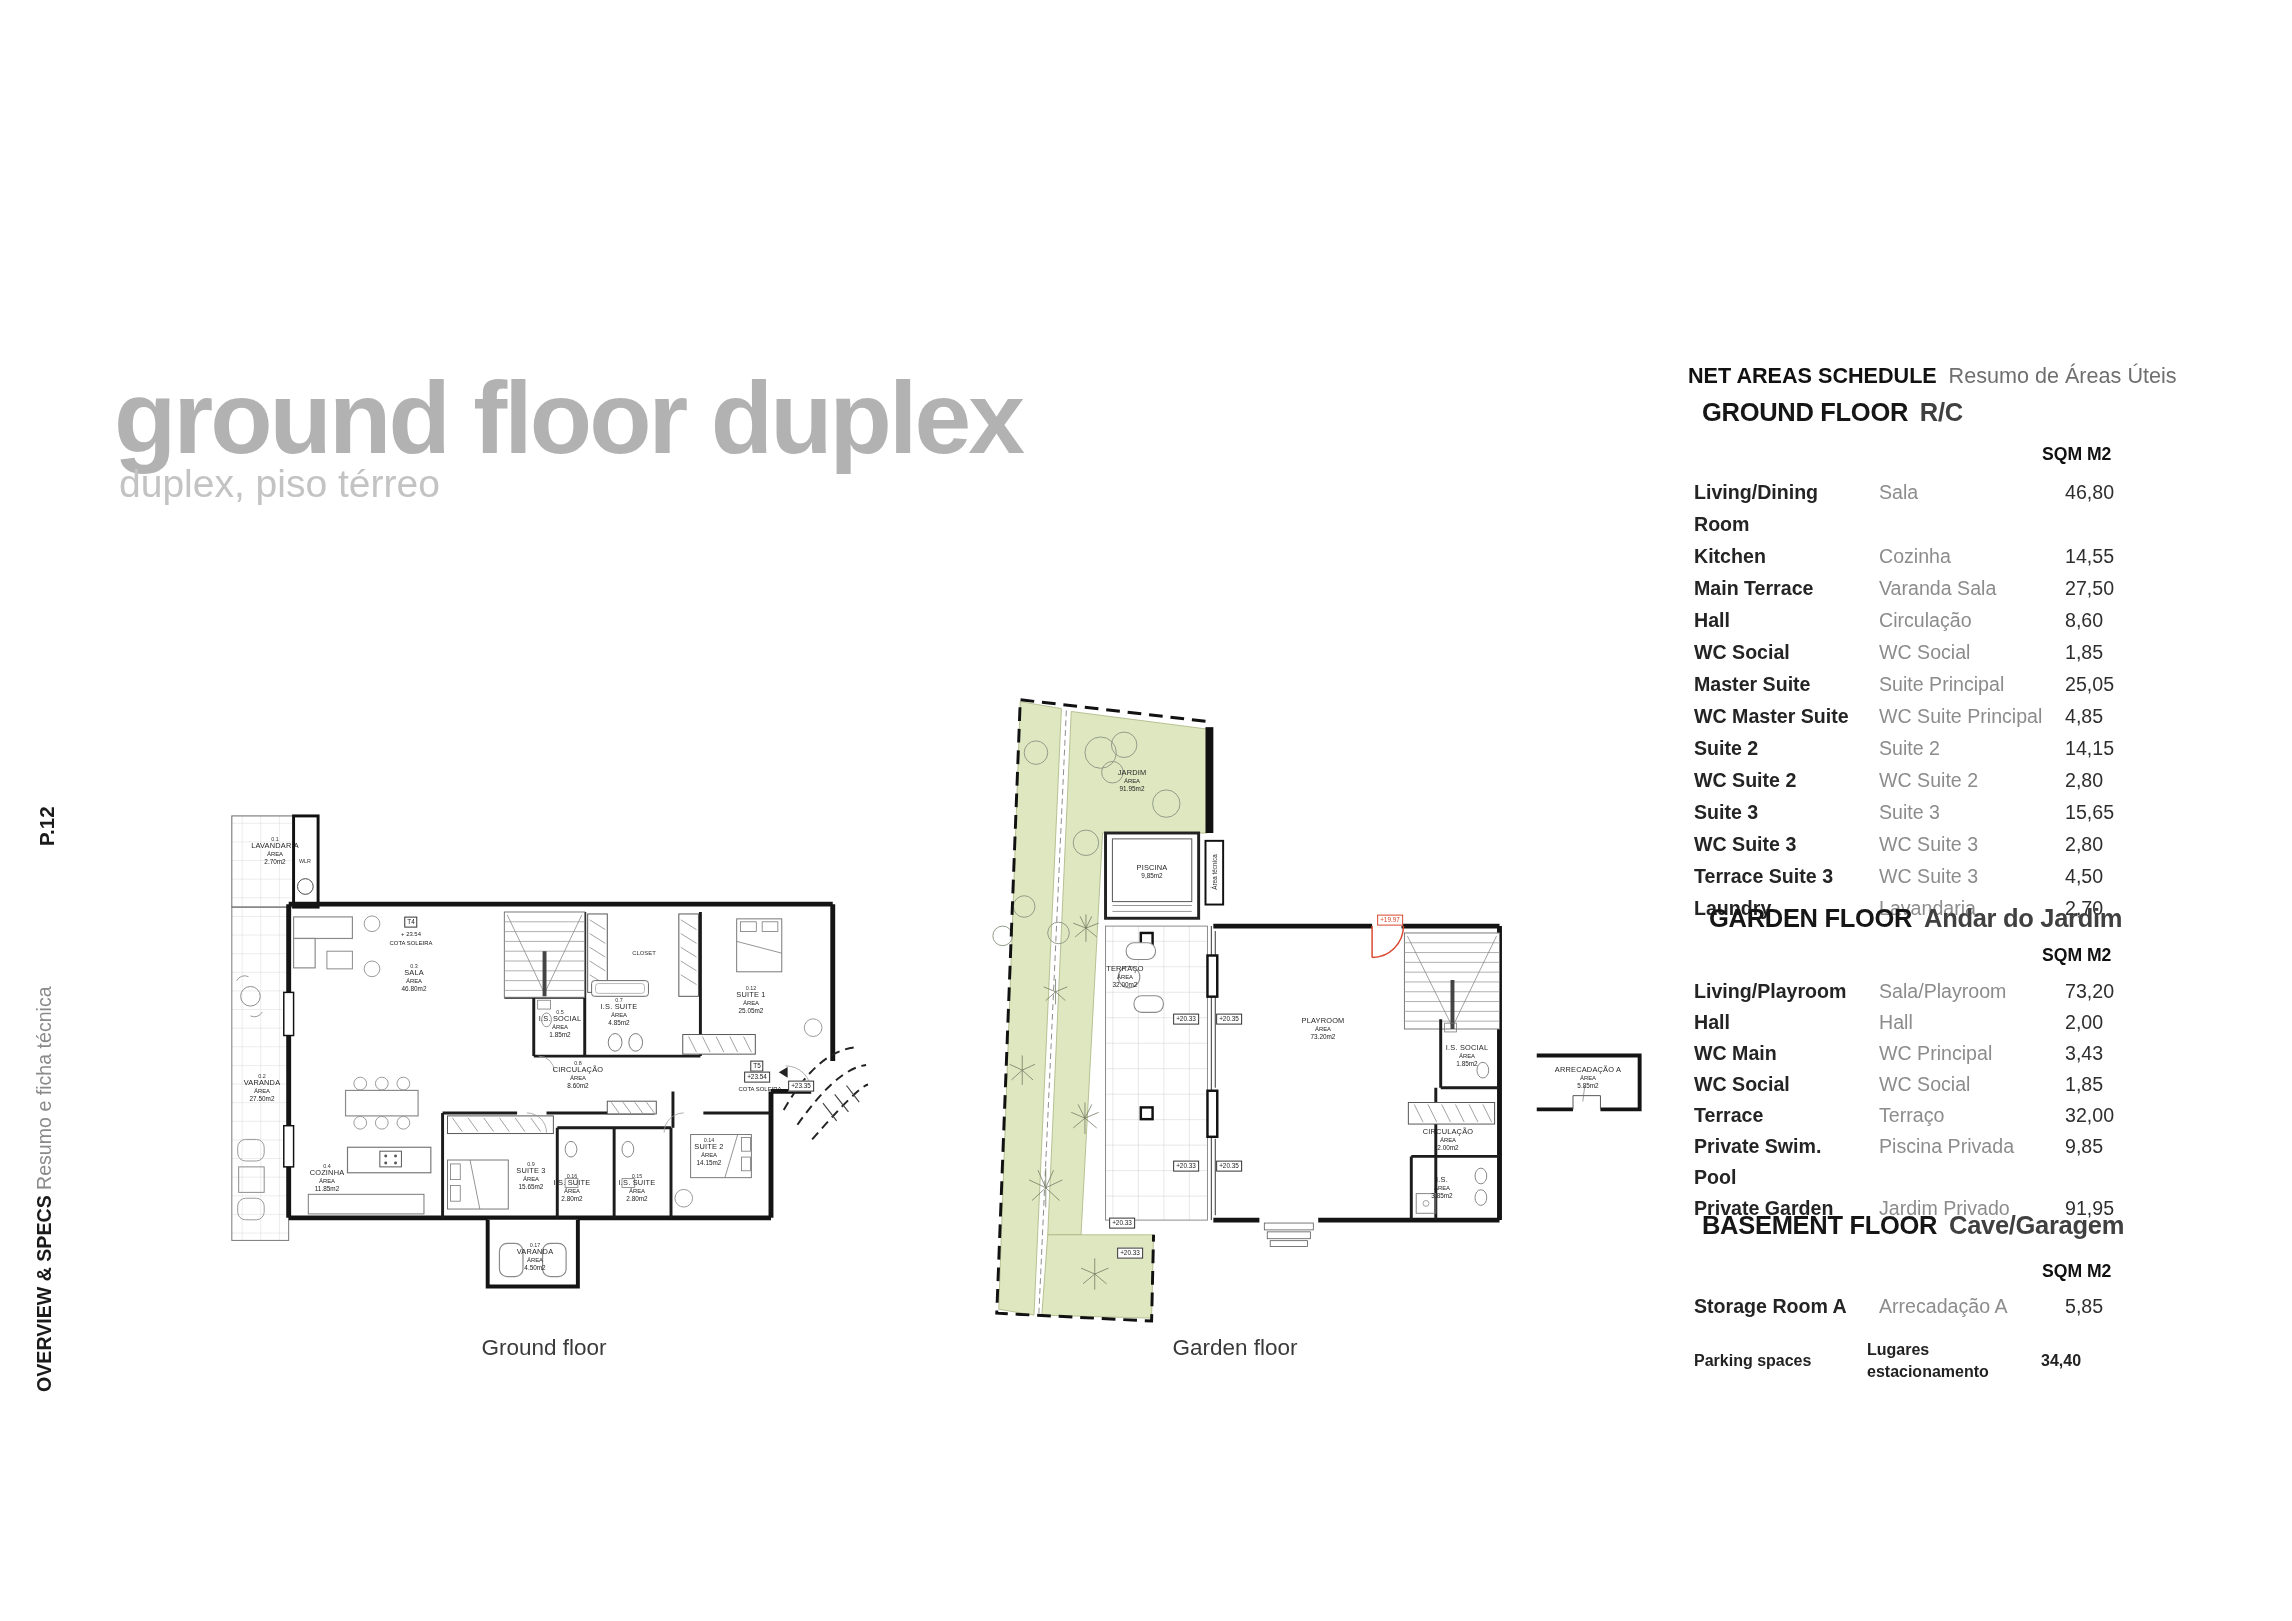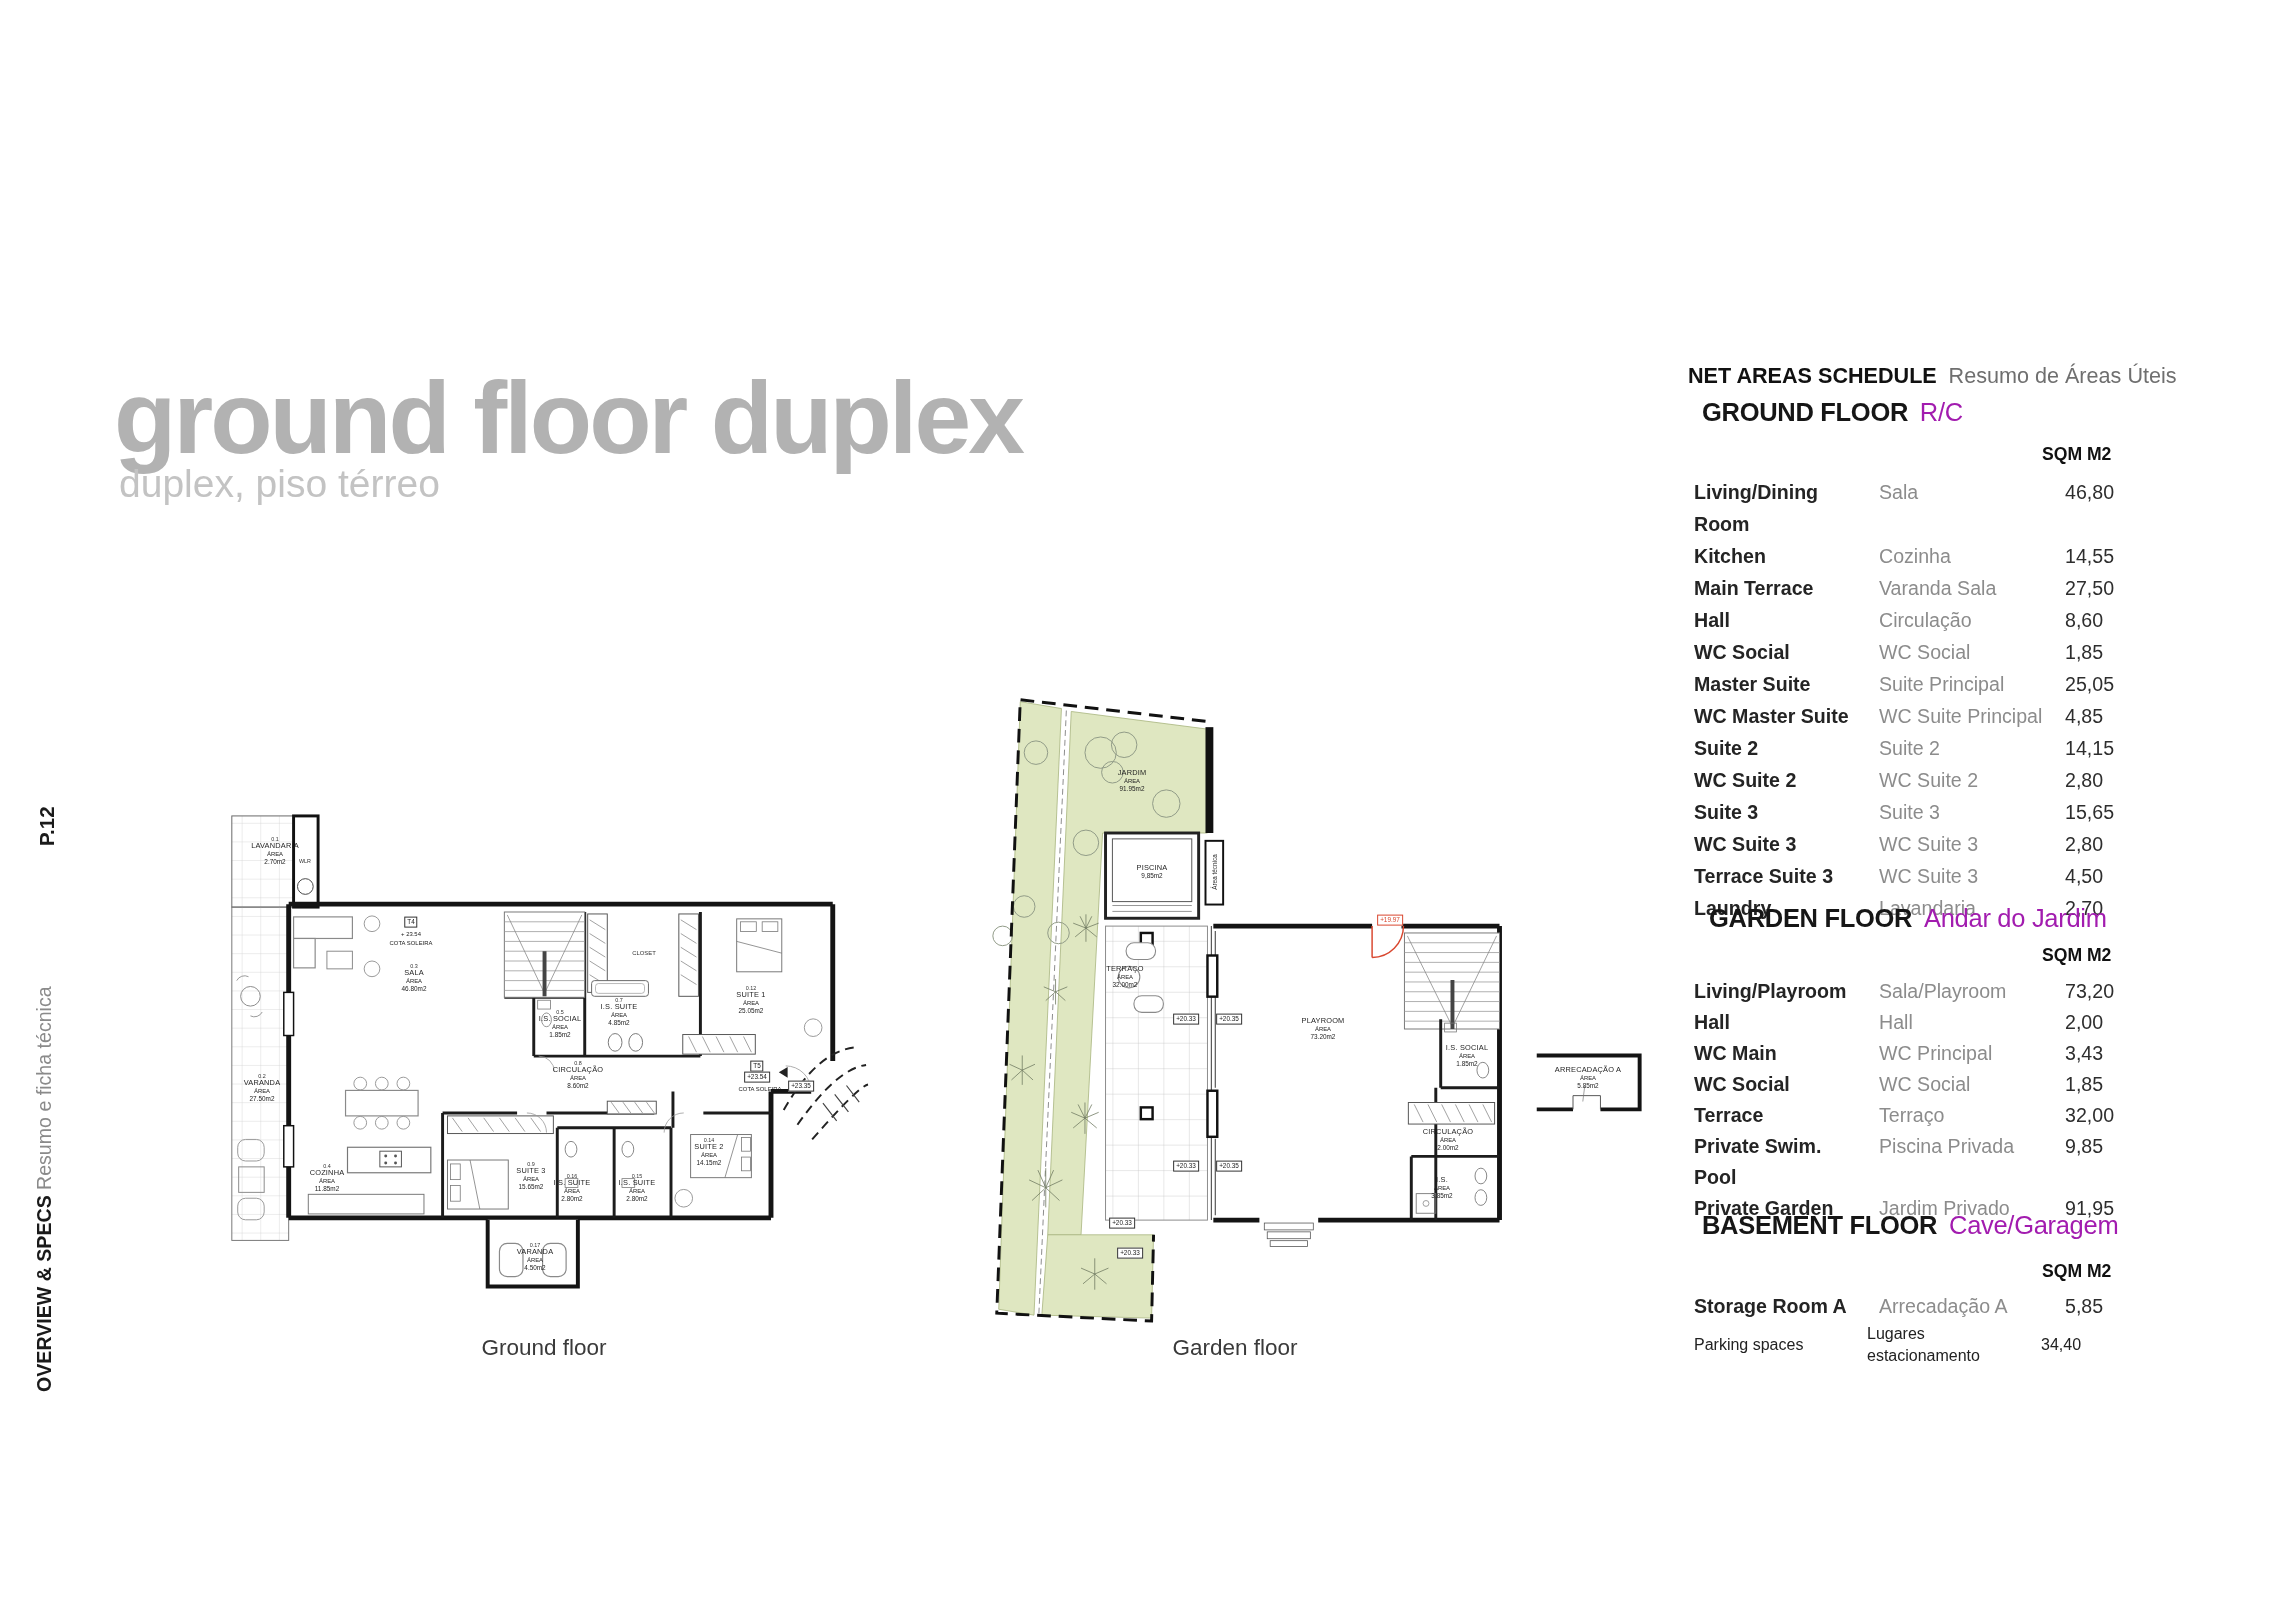--- a/index.html
+++ b/index.html
@@ -24,7 +24,7 @@
   .sched-head{left:1688px;top:363px;font-size:21.6px;font-weight:bold;color:#111;}
   .sched-head .pt{font-weight:400;color:#6f6f6f;margin-left:11.8px;}
   .sect-title{font-size:25.5px;font-weight:bold;color:#161616;letter-spacing:-0.3px;}
-  .sect-title .pt{font-weight:400;color:#a21caf;margin-left:11.8px;}
+  .sect-title .pt{font-weight:700;color:#404040;margin-left:11.8px;}
   .sqm{font-size:17.6px;font-weight:bold;color:#111;}
   .rows{display:grid;grid-template-columns:173px 174px 88px;column-gap:12px;}
   .rows .en{font-size:19.6px;font-weight:600;color:#242424;}

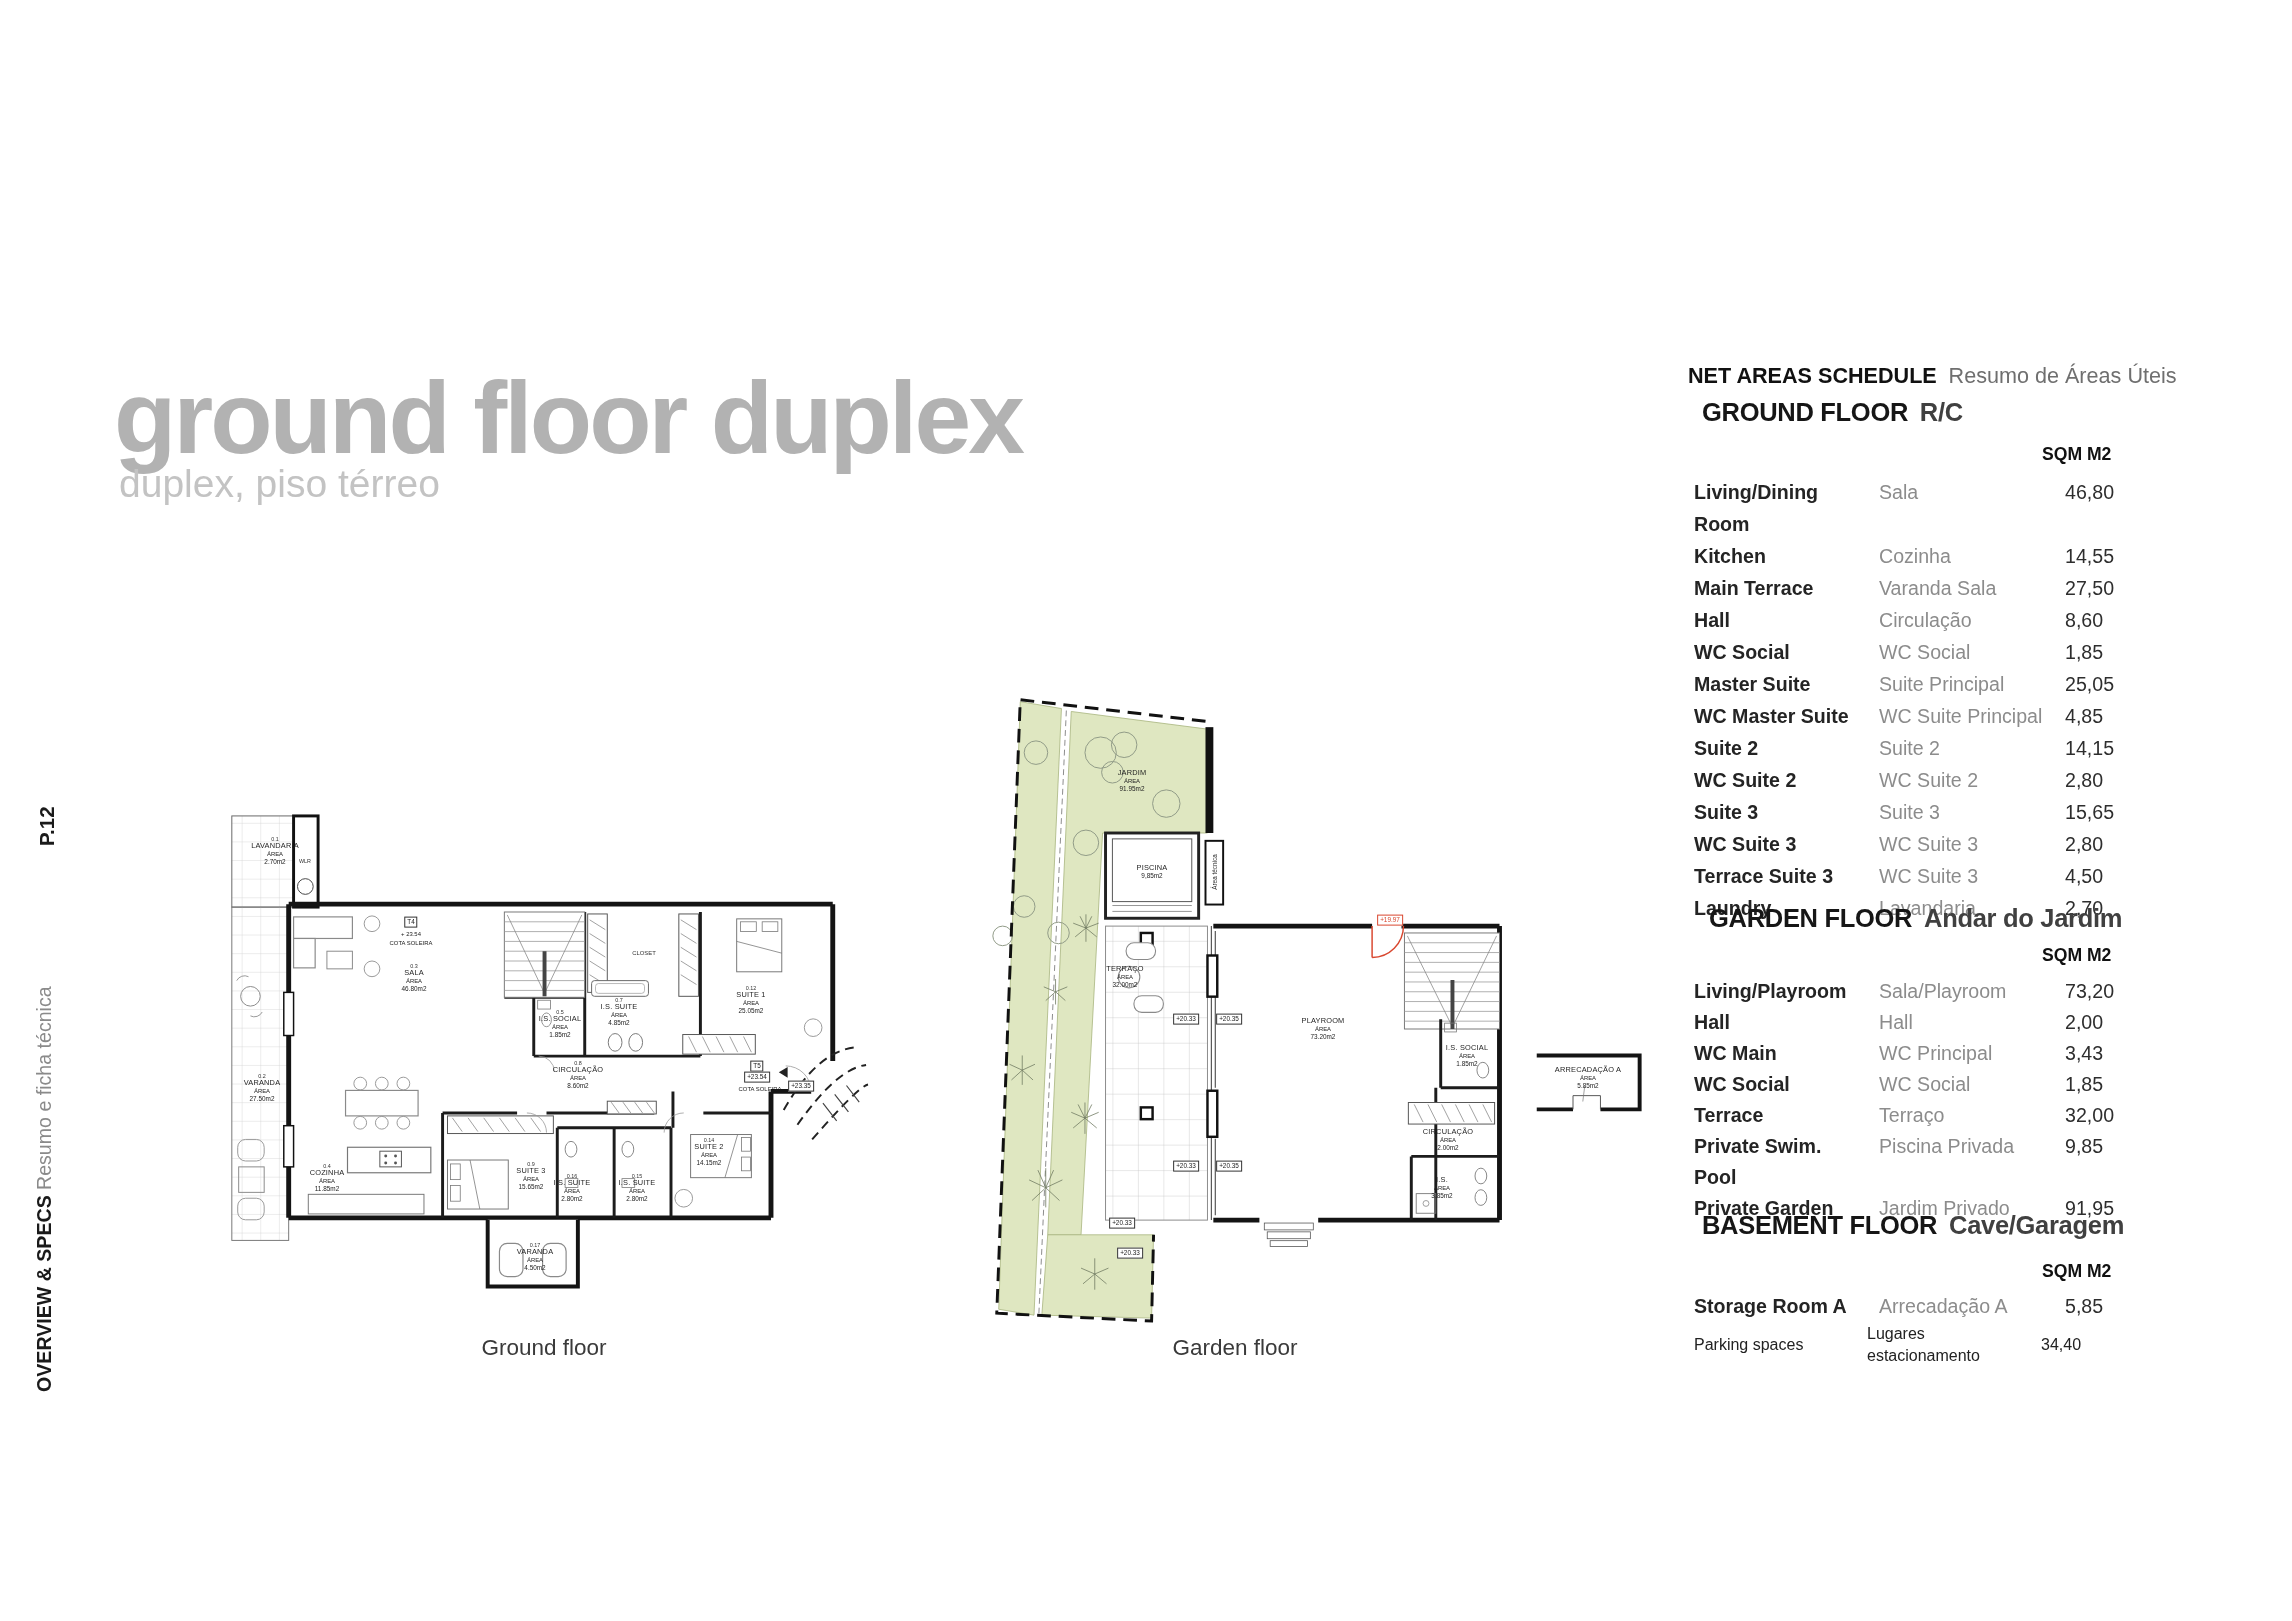--- a/index.html
+++ b/index.html
@@ -32,7 +32,7 @@
   .rows .val{font-size:19.6px;color:#2e2e2e;}
   .r32 > span{line-height:32px;display:block;}
   .r31 > span{line-height:31px;display:block;}
-  .park{display:grid;grid-template-columns:173px 174px 88px;margin-top:2px;}
+  .park{display:grid;grid-template-columns:173px 174px 88px;margin-top:18px;font-weight:bold;}
   .park .pt{line-height:21.6px;width:147px;}
   .park .en,.park .val{align-self:center;}
 

